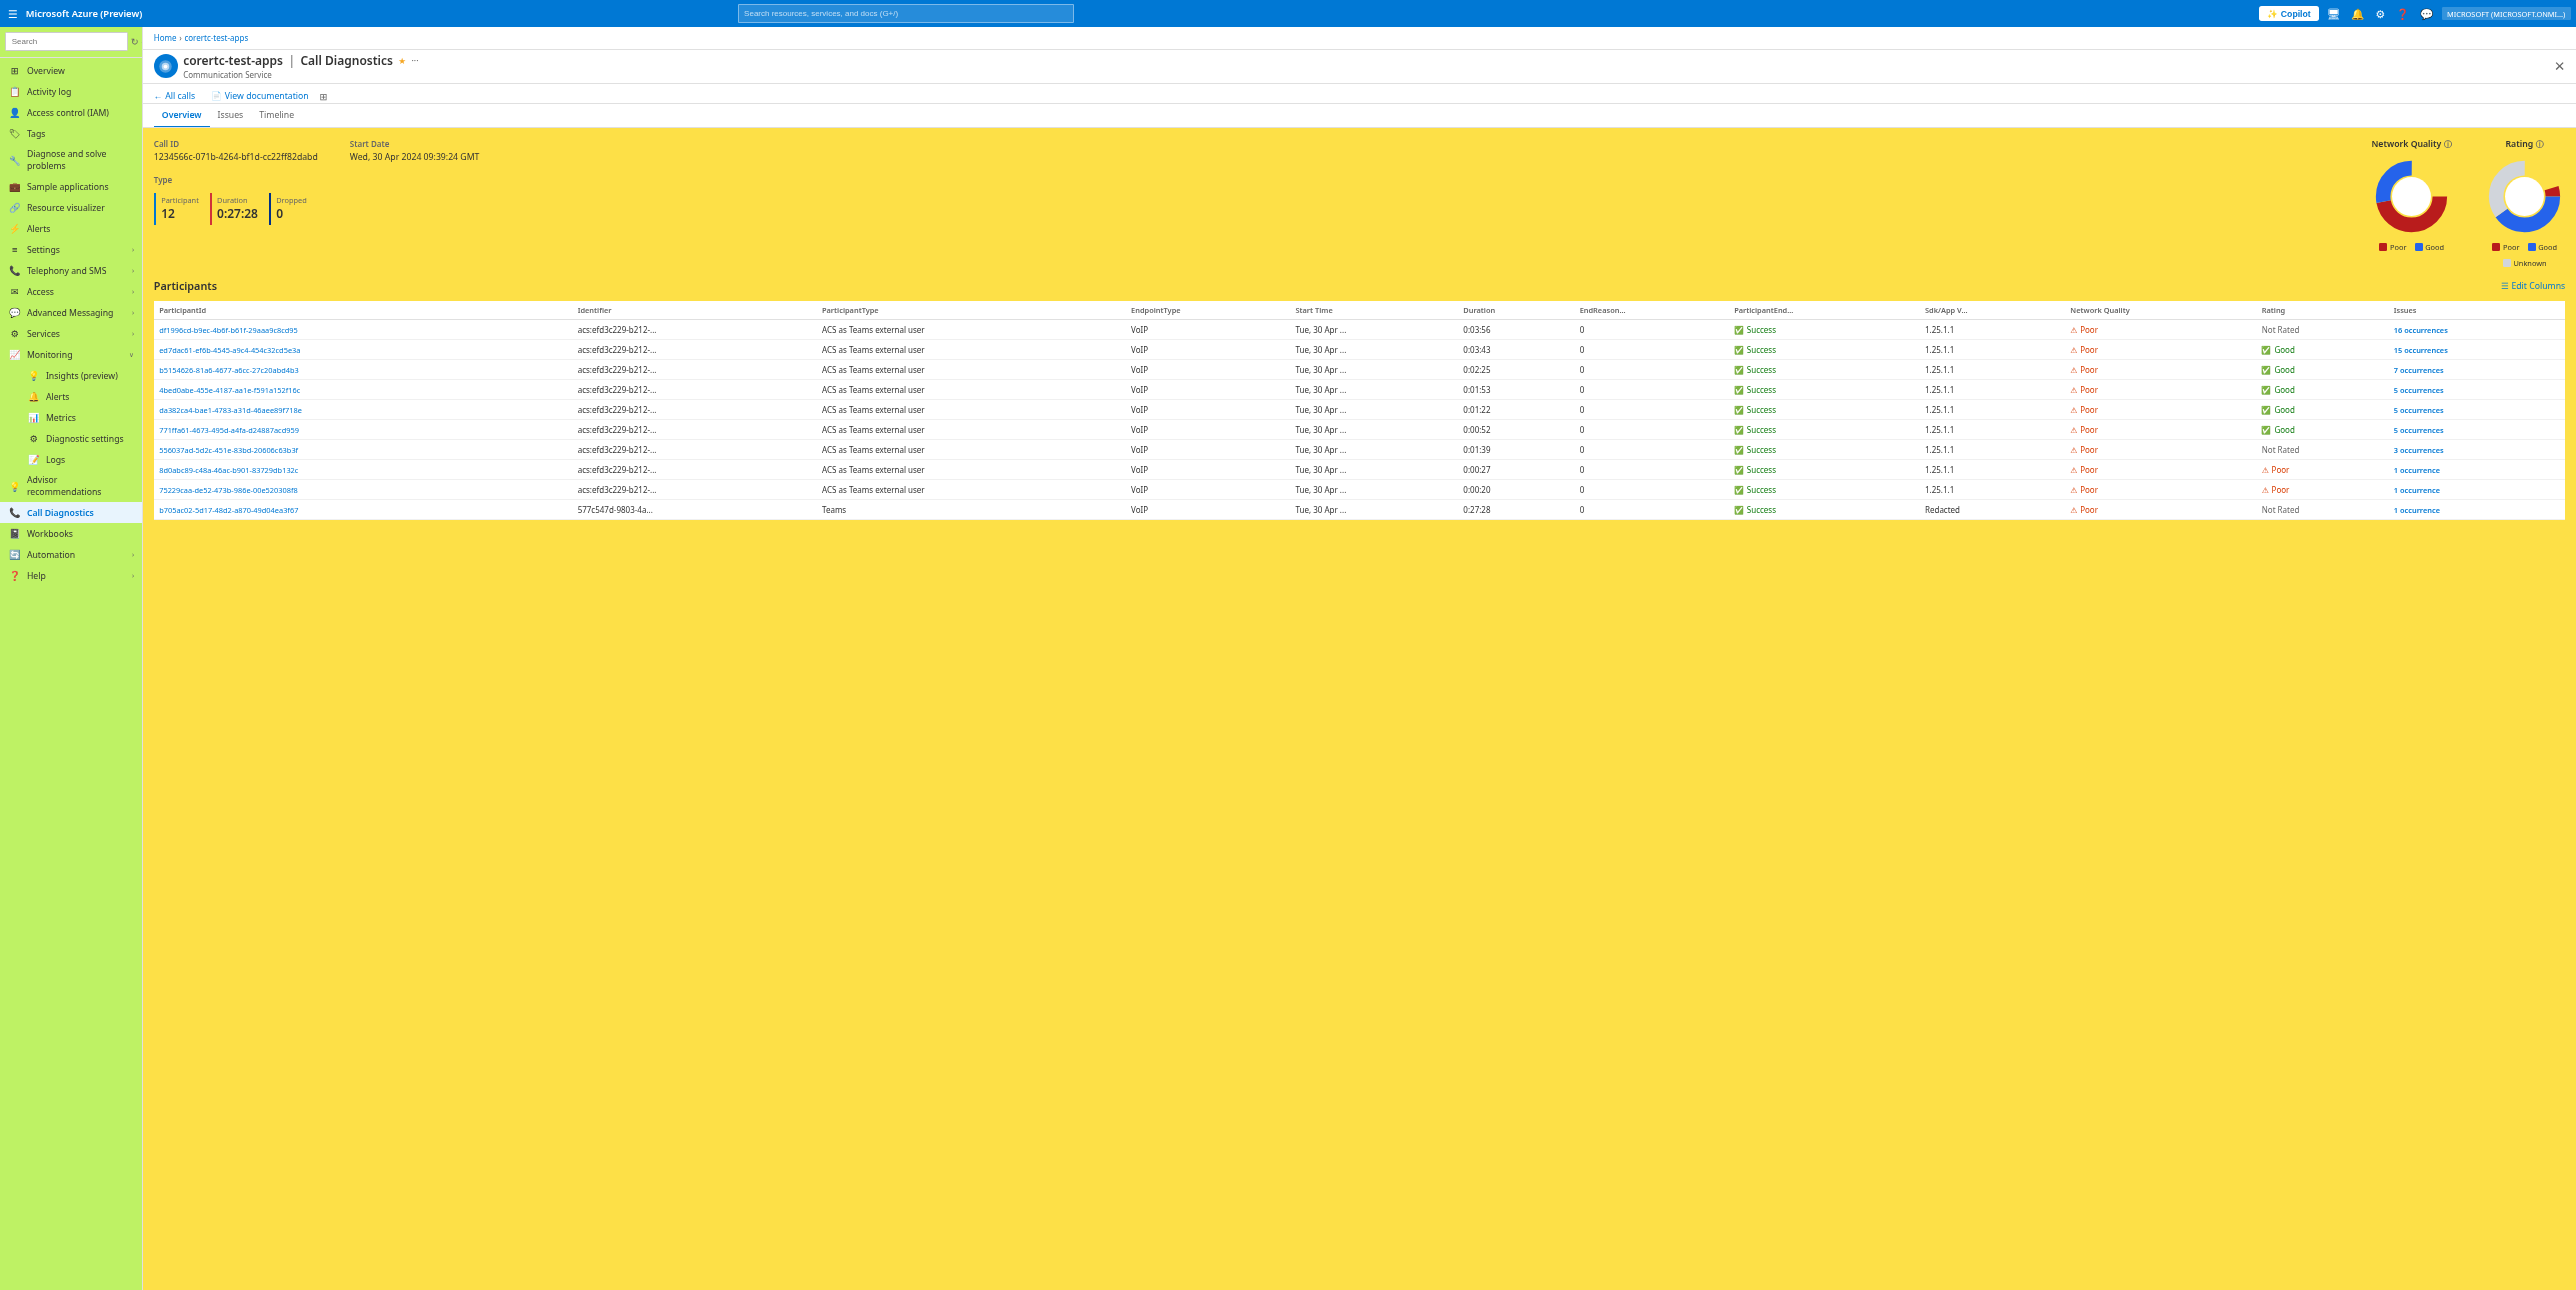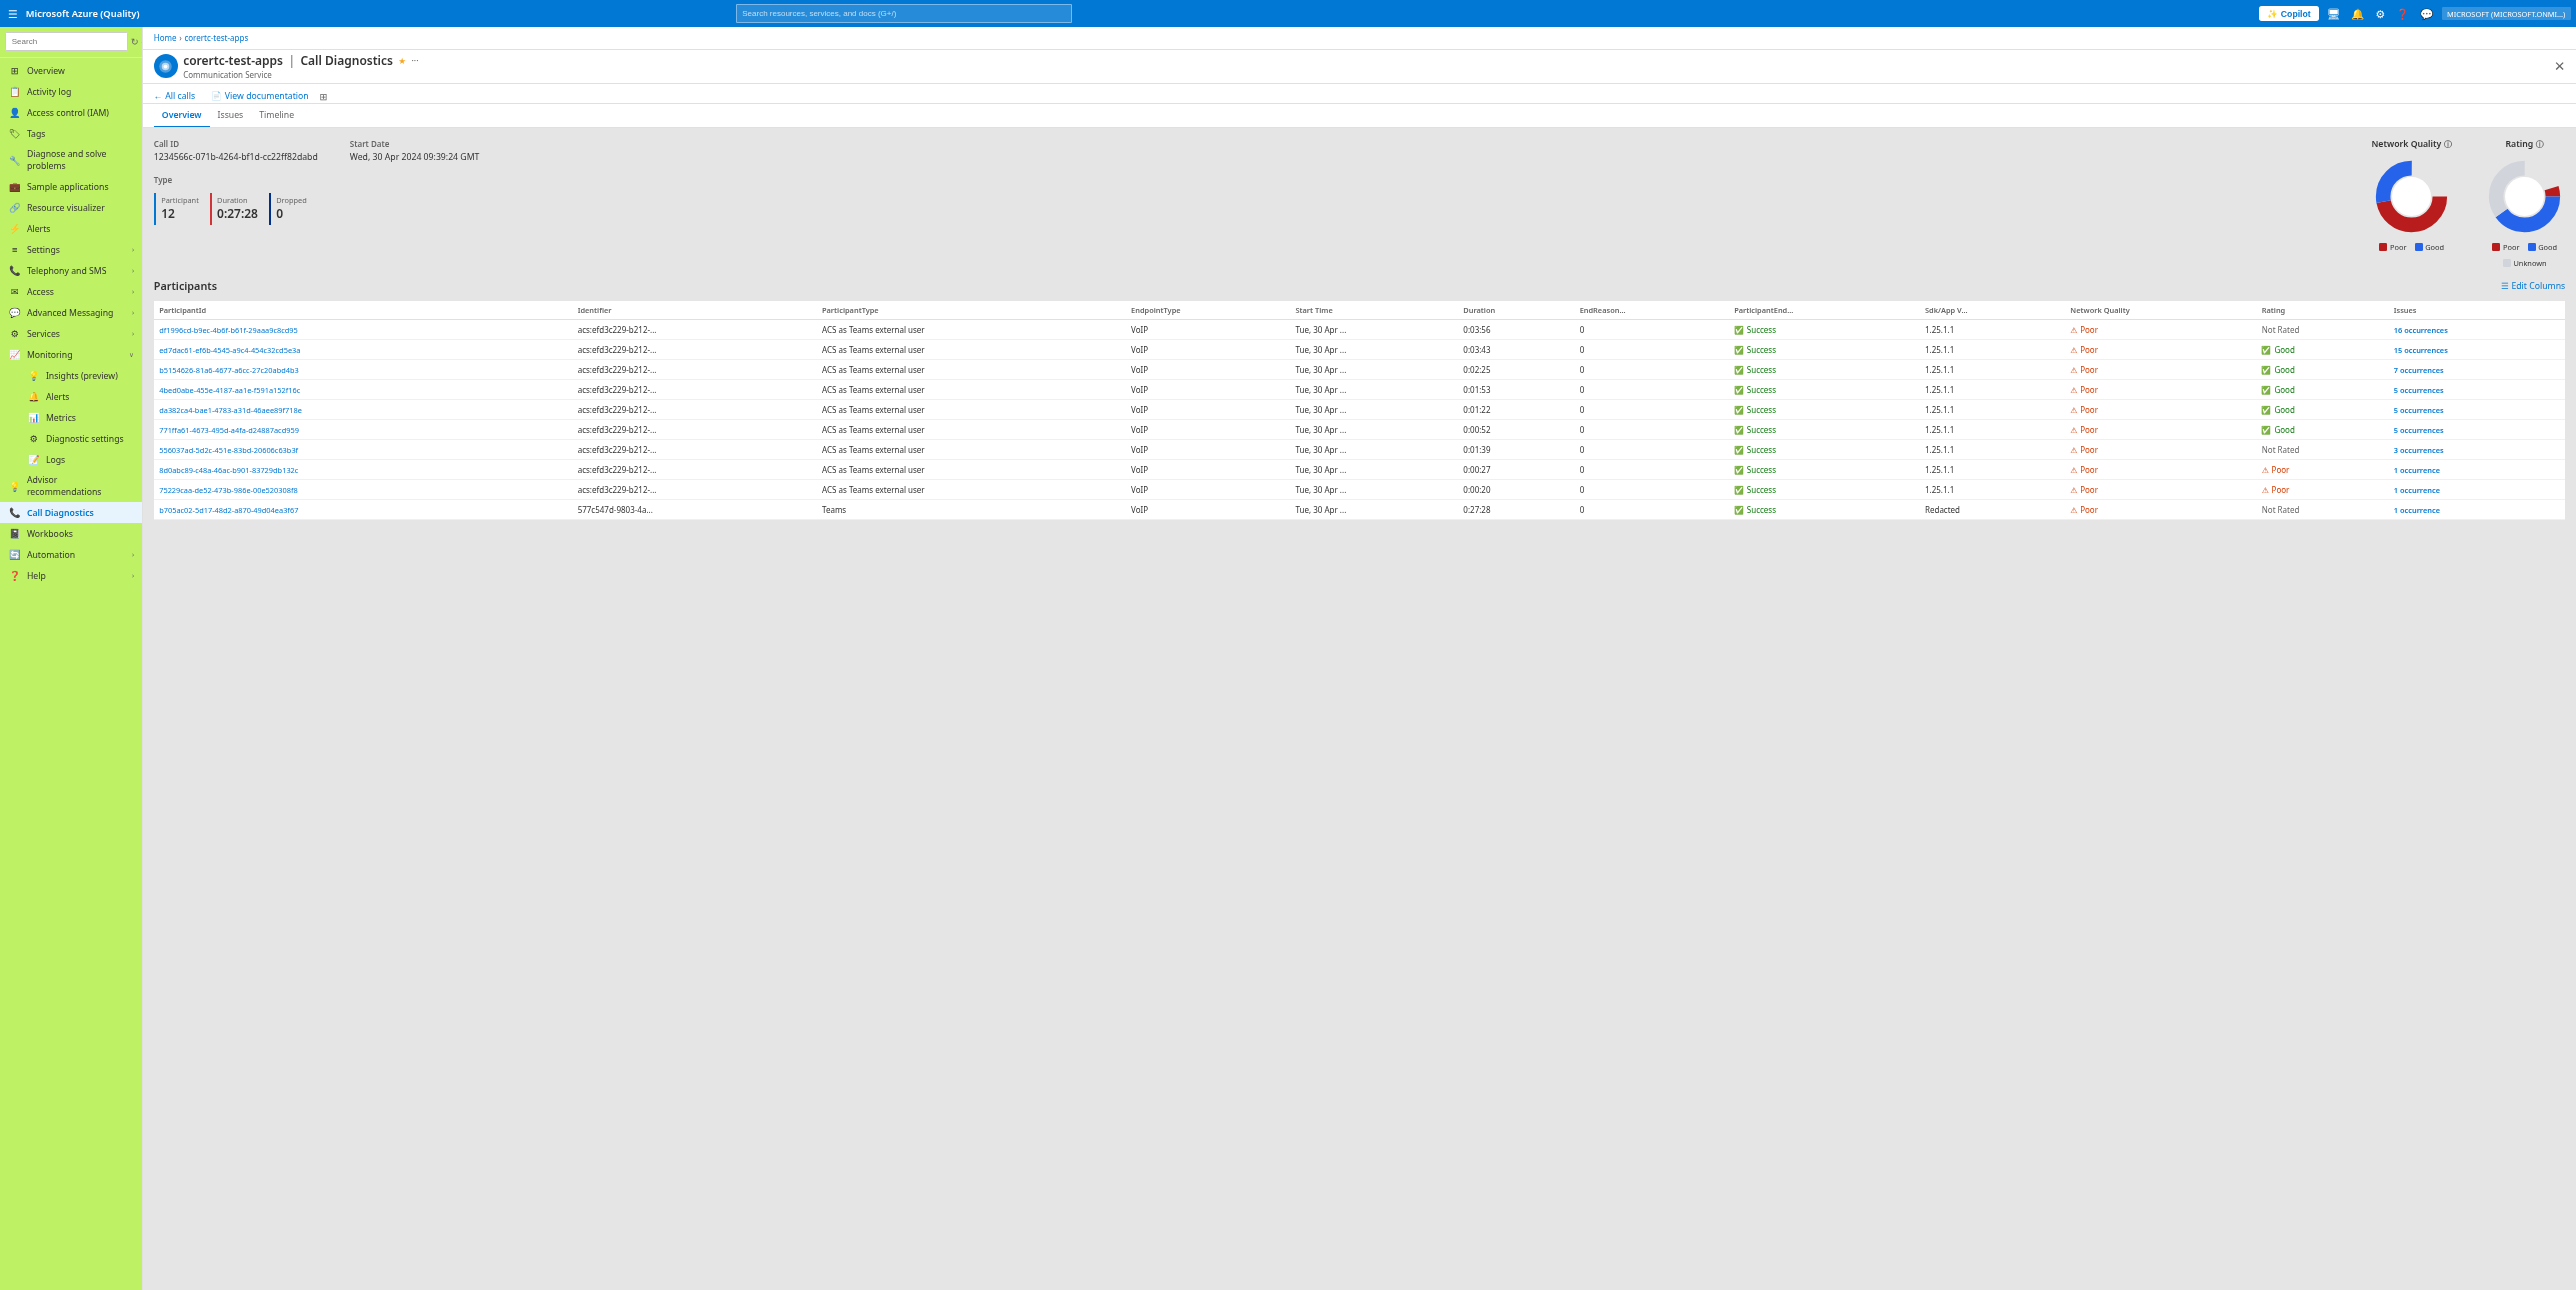--- a/index.html
+++ b/index.html
@@ -111,7 +111,7 @@
 
 <nav class="top-nav">
   <span class="hamburger">☰</span>
-  <span class="brand">Microsoft Azure (Quality)</span>
+  <span class="brand">Microsoft Azure (Preview)</span>
   <div class="search-bar">
     <input type="text" placeholder="Search resources, services, and docs (G+/)" style="">
   </div>

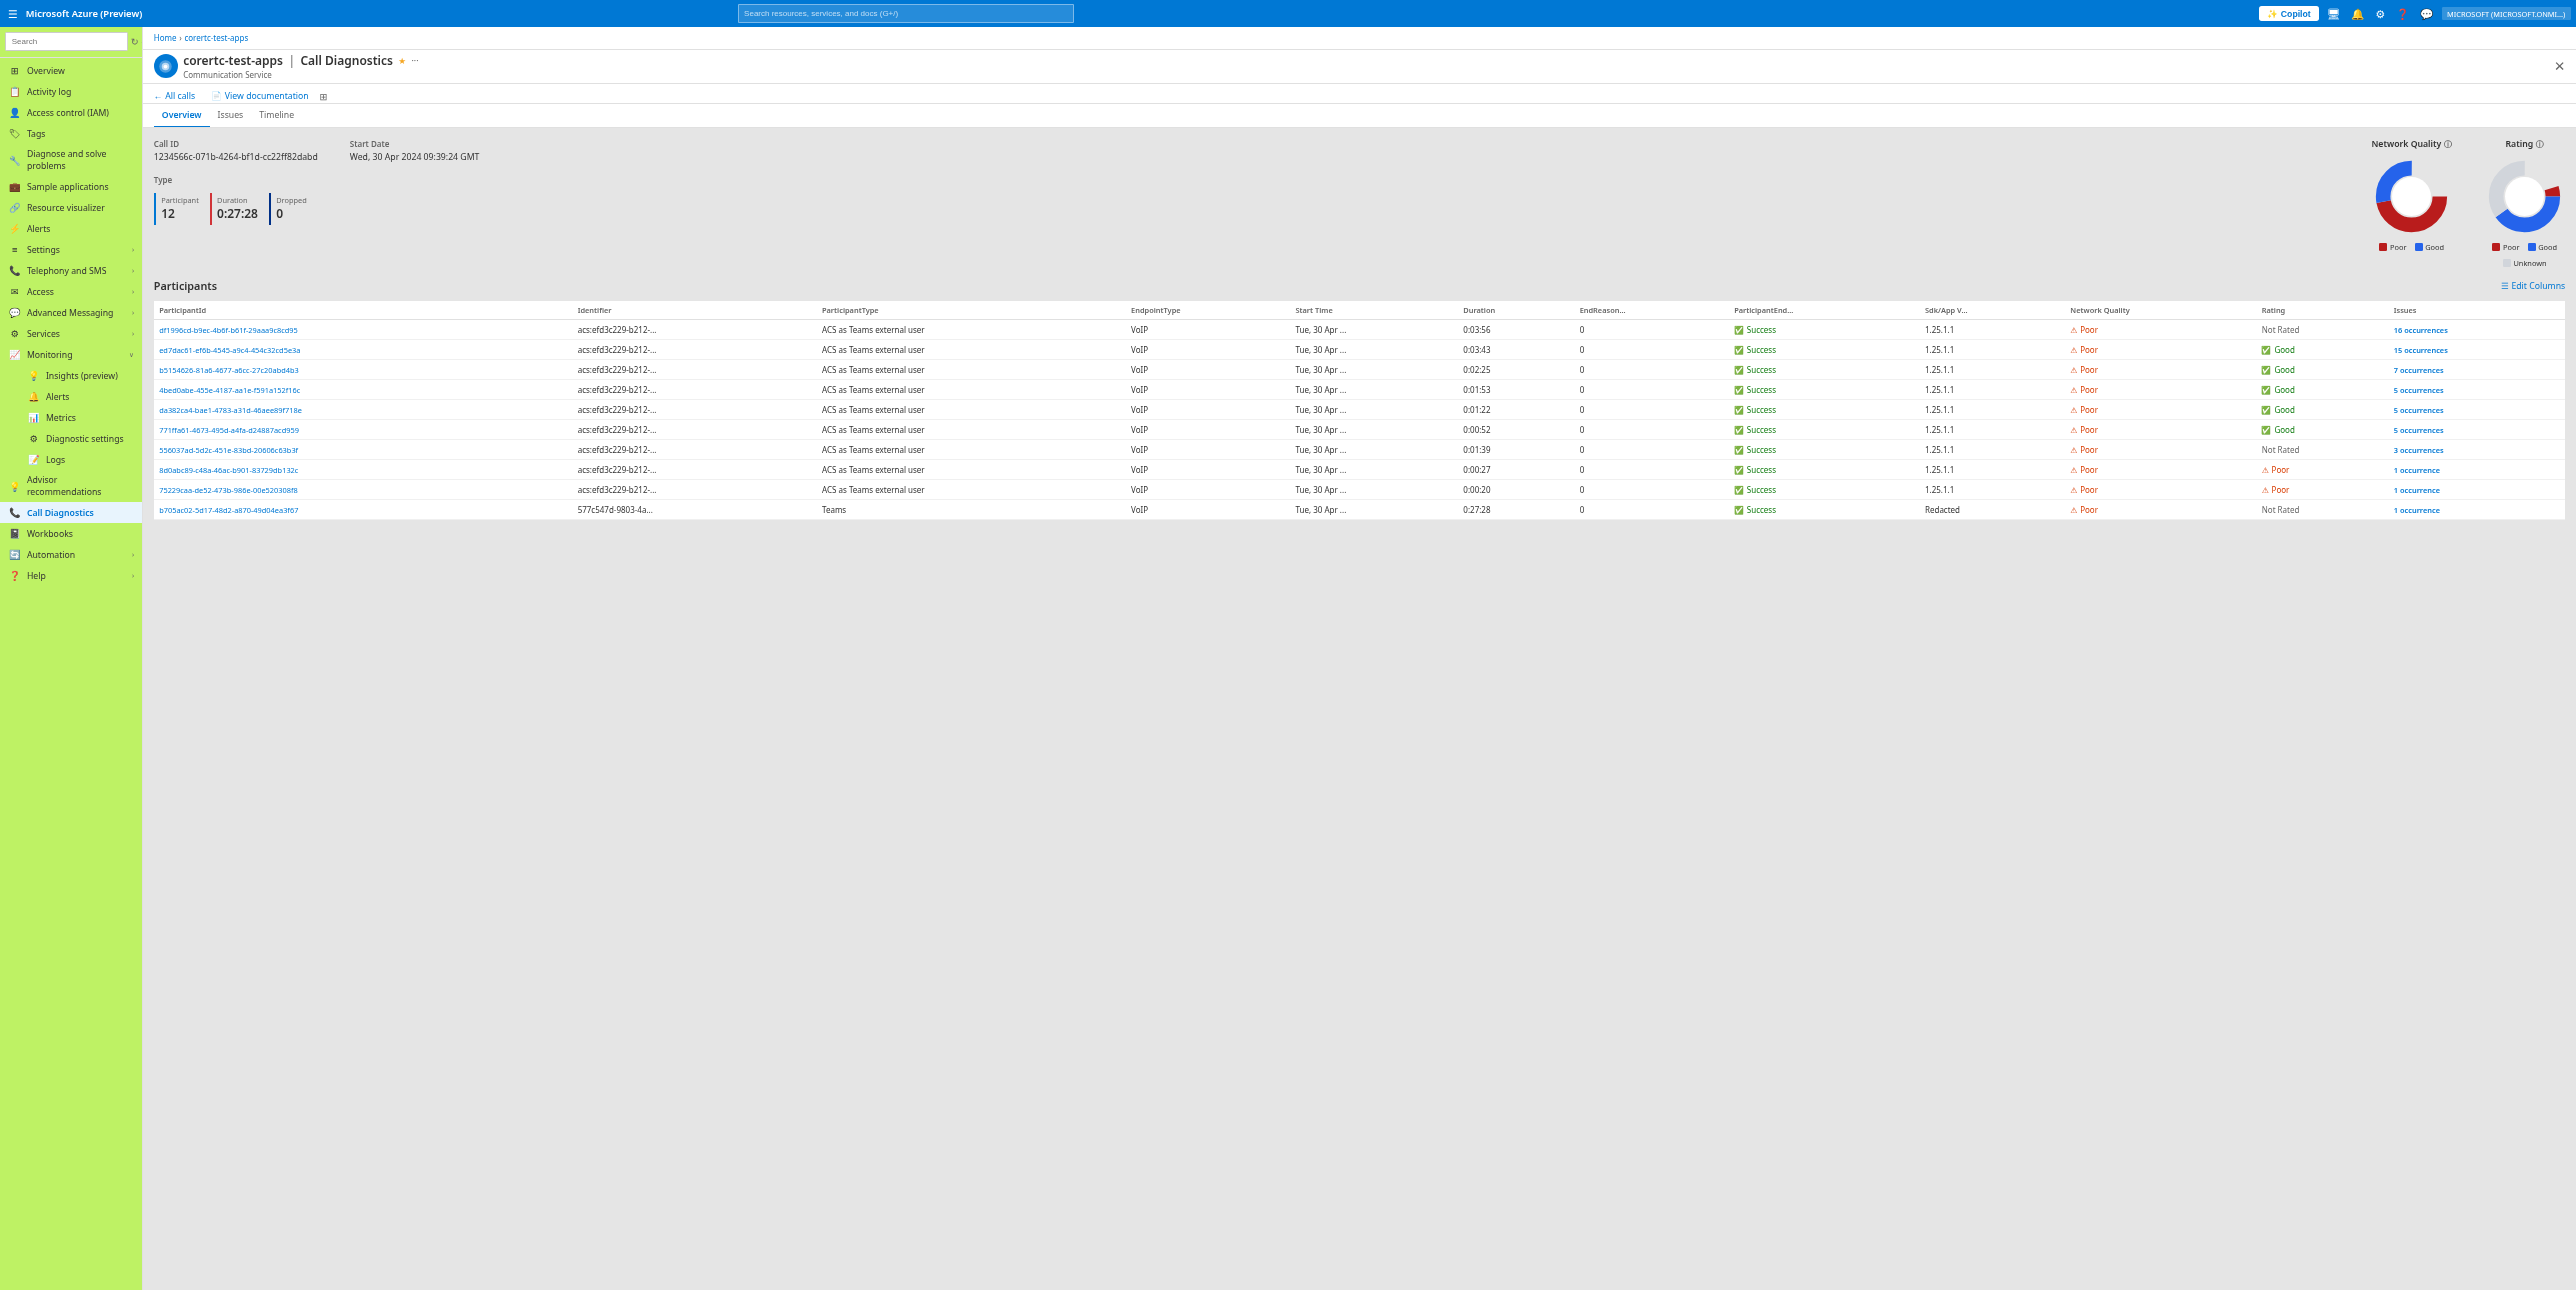--- a/index.html
+++ b/index.html
@@ -60,7 +60,7 @@
     .tab.active { color: #0078d4; border-bottom-color: #0078d4; font-weight: 600; }
 
     
-    .main-scroll { flex: 1; overflow-y: auto; padding: 10.8px; background: #e5e5e5; }
+    .main-scroll { flex: 1; overflow-y: auto; padding: 10.8px; background: #fde047; }
     .info-block { }
     .info-label { font-size: 8px; color: #666; font-weight: 600; margin-bottom: 1.3px; }
     .info-value { font-size: 8.7px; color: #333; }

